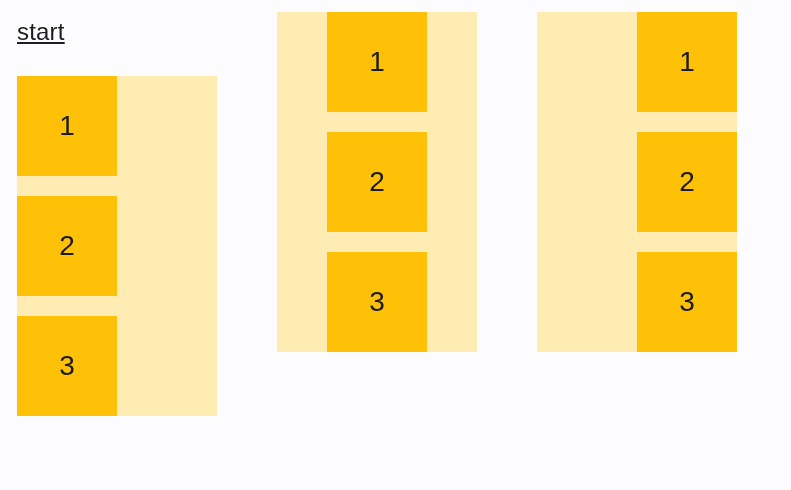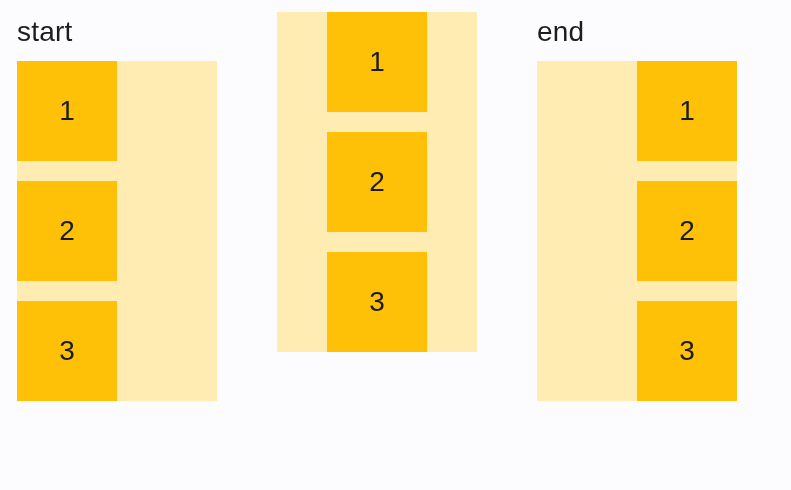--- a/index.html
+++ b/index.html
@@ -23,12 +23,13 @@
     flex: 0 0 auto;
   }
   .group-label {
-    font-size: 28px;
+    font-size: 24px;
     line-height: 40px;
     font-weight: 400;
     color: var(--label-text, #1d1d1f);
-    margin: 0 0 9px 0;
+    margin: 0 0 24px 0;
     letter-spacing: 0.2px;
+    text-decoration: underline;
   }
   .container {
     width: 200px;

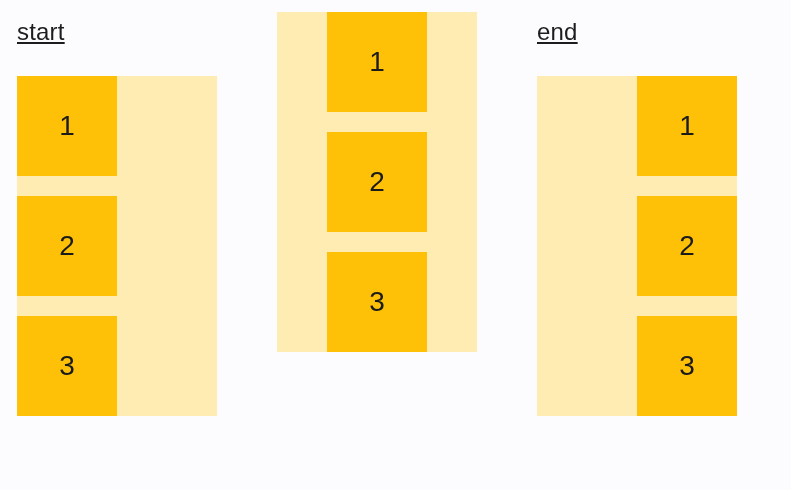--- a/index.html
+++ b/index.html
@@ -75,7 +75,6 @@
   </div>
 
   <div class="group">
-    <div class="group-label">end</div>
     <div class="container jus-end">
       <div class="item">1</div>
       <div class="item">2</div>

